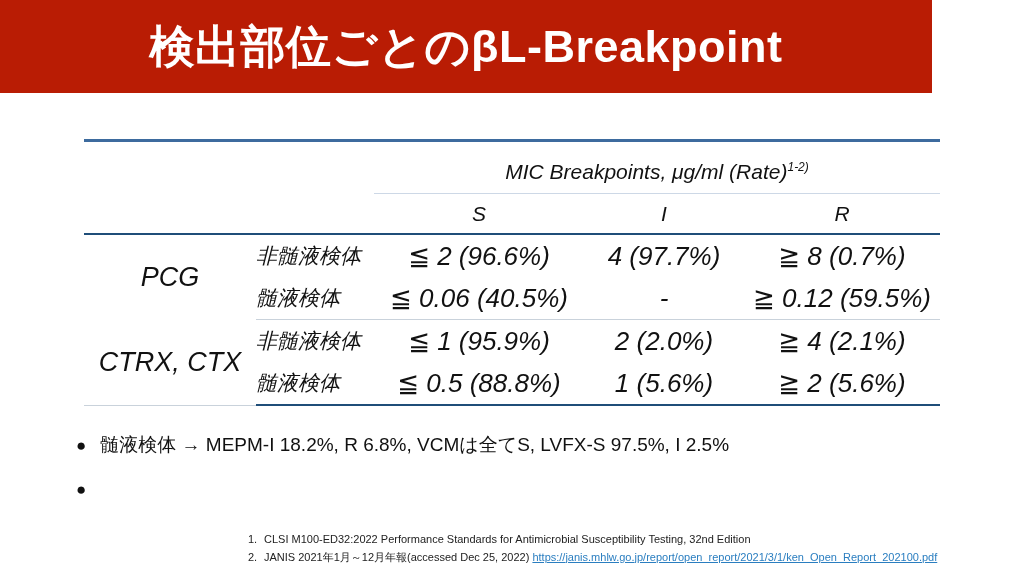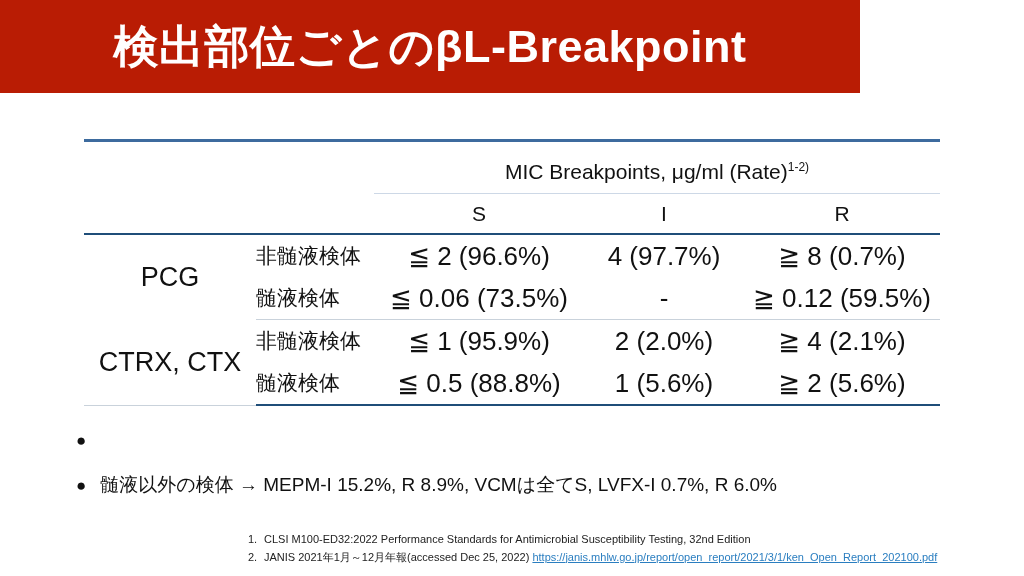--- a/index.html
+++ b/index.html
@@ -20,7 +20,7 @@
   .banner {
     position: absolute;
     left: 0; top: 0;
-    width: 860px;
+    width: 932px;
     height: 93px;
     background: #b91c04;
     display: flex;

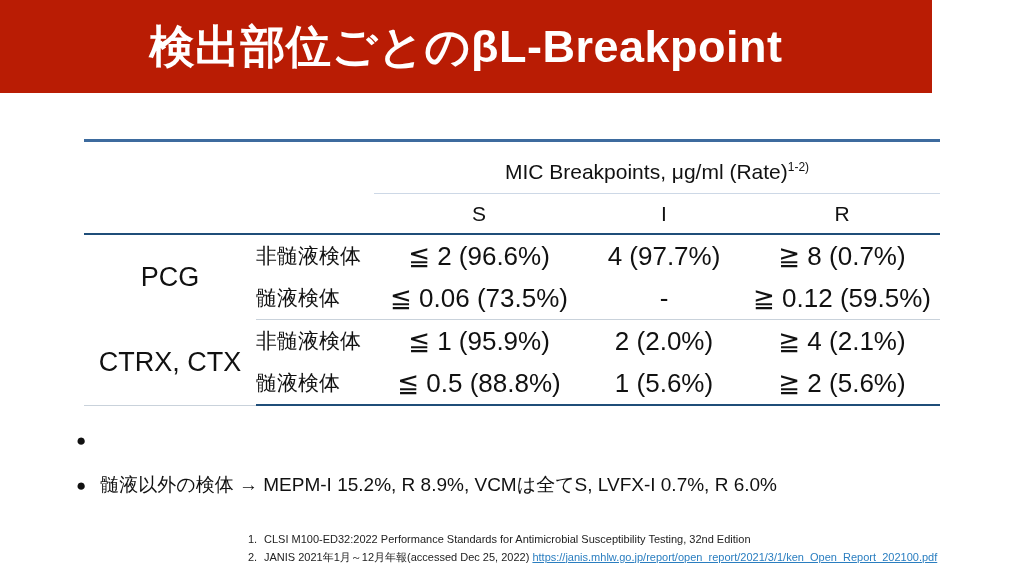--- a/index.html
+++ b/index.html
@@ -54,6 +54,7 @@
     padding: 0;
     font-weight: normal;
     vertical-align: middle;
+    font-style: italic;
   }
 
   

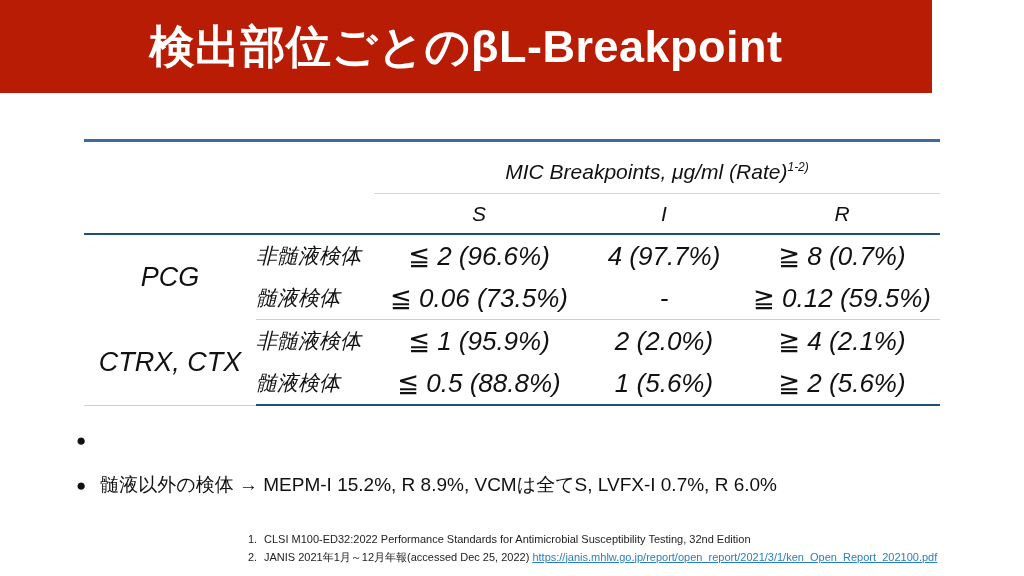--- a/index.html
+++ b/index.html
@@ -194,7 +194,7 @@
       </tr>
       <tr class="data-row">
         <td class="sample-cell rule-section">髄液検体</td>
-        <td class="val-cell rule-section">≦ 0.06 (73.5%)</td>
+        <td class="val-cell rule-section">≦ 0.06 (40.5%)</td>
         <td class="val-cell rule-section">-</td>
         <td class="val-cell rule-section">≧ 0.12 (59.5%)</td>
       </tr>

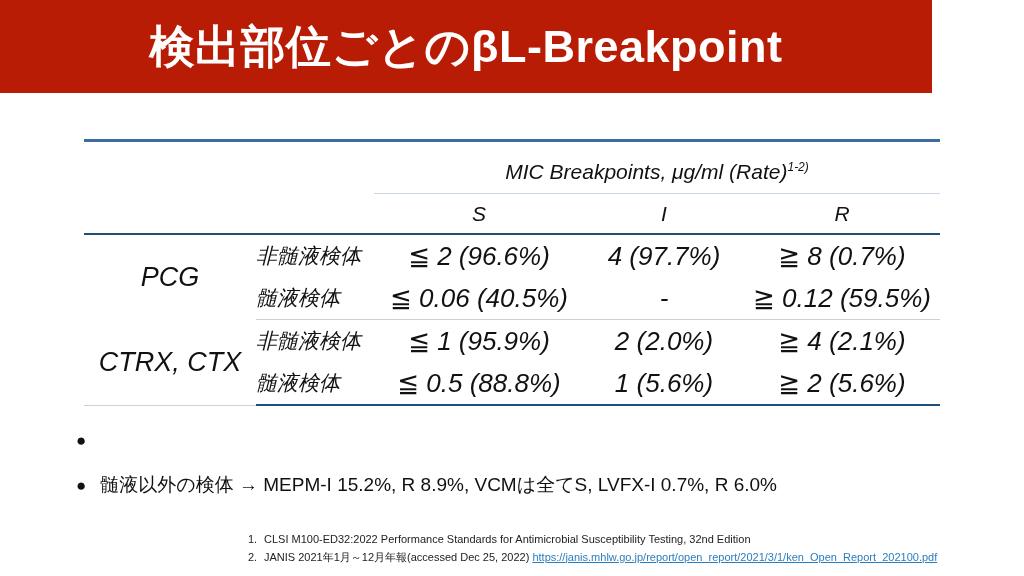--- a/index.html
+++ b/index.html
@@ -219,6 +219,7 @@
 <div class="bullets">
   <div class="bullet">
     <span class="bullet-dot">●</span>
+    <span>髄液検体 → MEPM-I 18.2%, R 6.8%, VCMは全てS, LVFX-S 97.5%, I 2.5%</span>
   </div>
   <div class="bullet">
     <span class="bullet-dot">●</span>

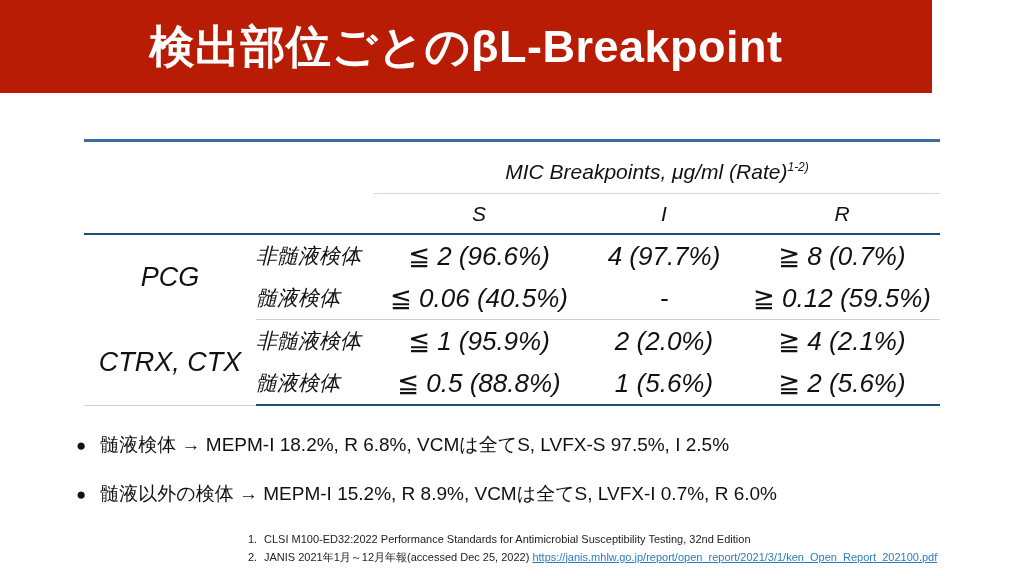--- a/index.html
+++ b/index.html
@@ -223,7 +223,6 @@
   </div>
   <div class="bullet">
     <span class="bullet-dot">●</span>
-    <span>髄液以外の検体 → MEPM-I 15.2%, R 8.9%, VCMは全てS, LVFX-I 0.7%, R 6.0%</span>
   </div>
 </div>
 

